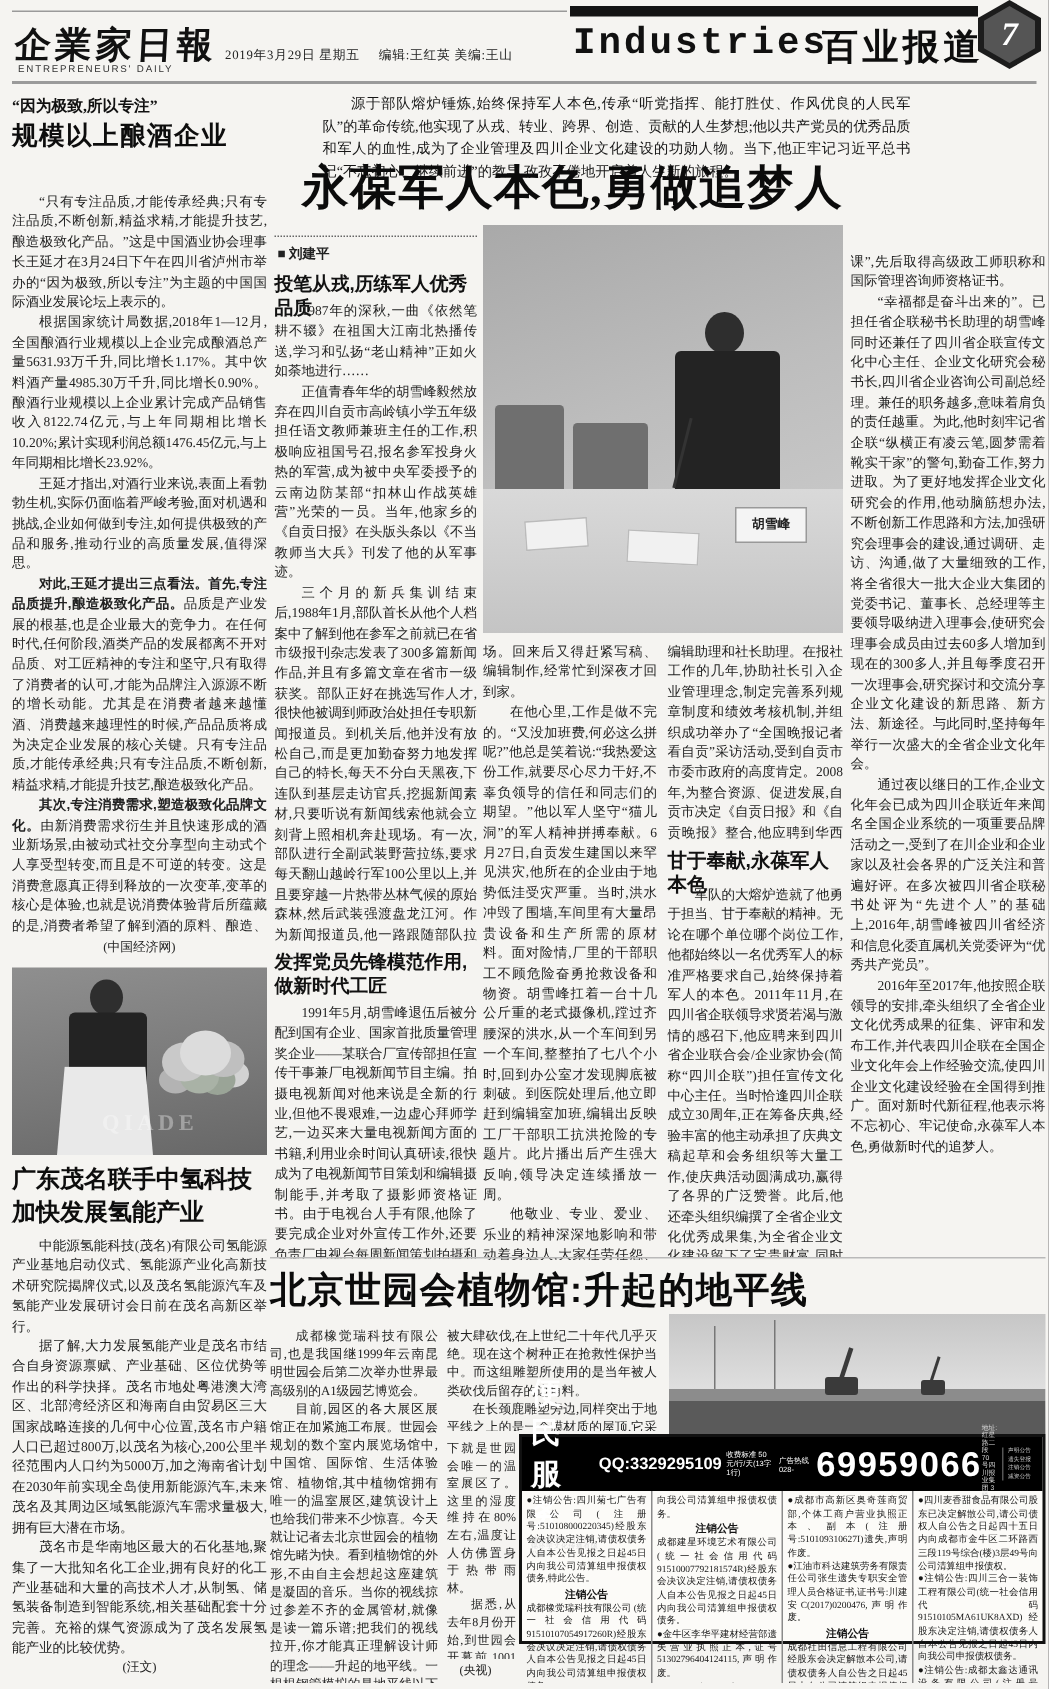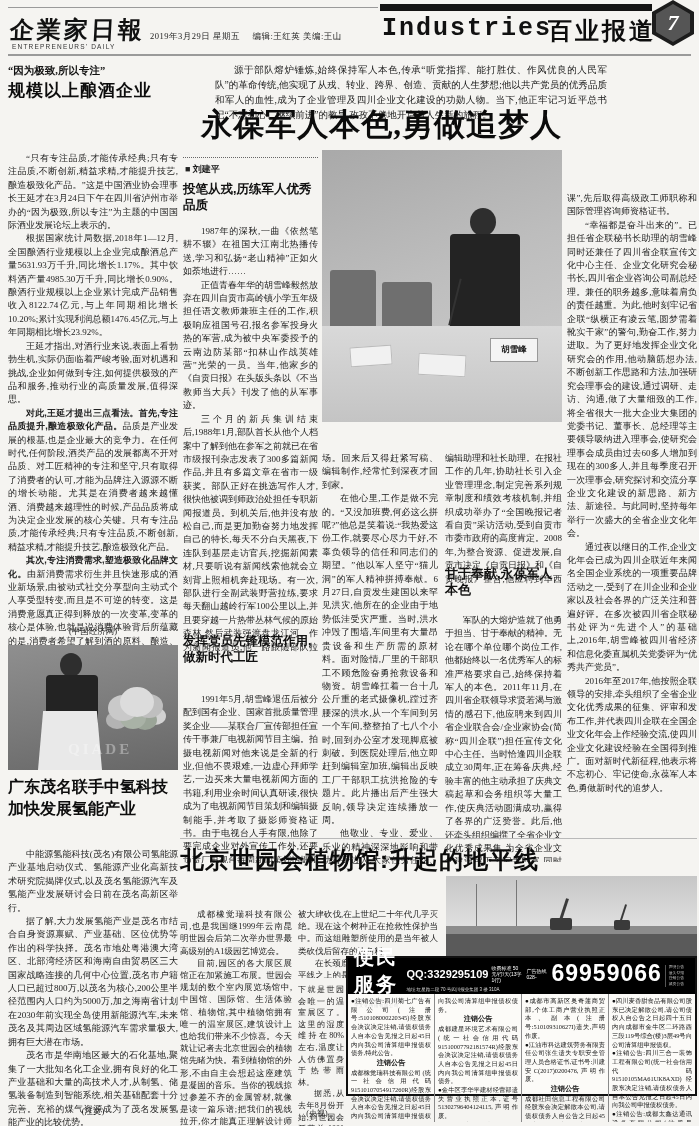--- a/index.html
+++ b/index.html
@@ -12,7 +12,7 @@
   .abs { position:absolute; }
   .sans { font-family:"Liberation Sans","DejaVu Sans",sans-serif; }
   .mono { font-family:"Liberation Mono","DejaVu Sans Mono",monospace; }
-  .just { text-align:justify;margin-top:24px; }
+  .just { text-align:justify; }
   .body-txt { font-size:9px; line-height:13.4px; color:#222; overflow:hidden; }
   .body-txt p { text-indent:2em; }
   .small-txt { font-size:8.5px; line-height:12.2px; color:#222; overflow:hidden; }

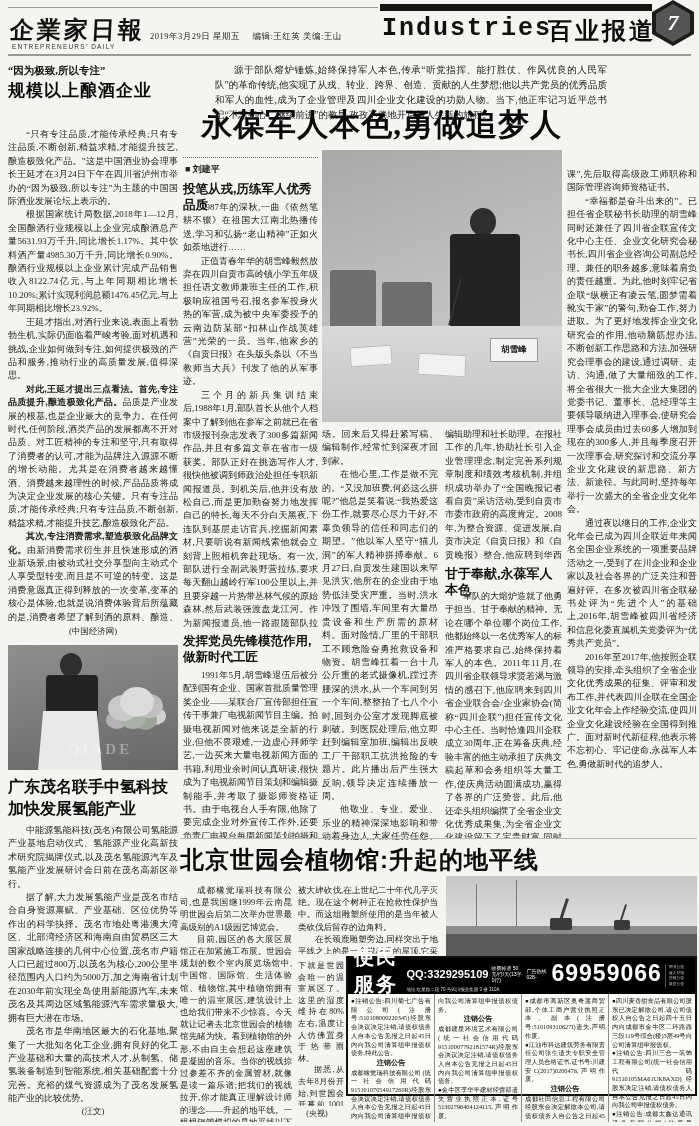--- a/index.html
+++ b/index.html
@@ -224,7 +224,7 @@
         <div class="ads-title">便民服务</div>
         <div class="ads-agency" style="padding-left:6px">独家代理机构:成都锦环宇文化传播有限公司</div>
       </div>
-      <div style="flex:1;display:flex;flex-direction:column;justify-content:flex-start">
+      <div style="flex:1;display:flex;flex-direction:row;justify-content:flex-start">
         <div style="display:flex;align-items:center;gap:3px">
           <span class="ads-qq">QQ:3329295109</span>
           <span class="ads-price">

